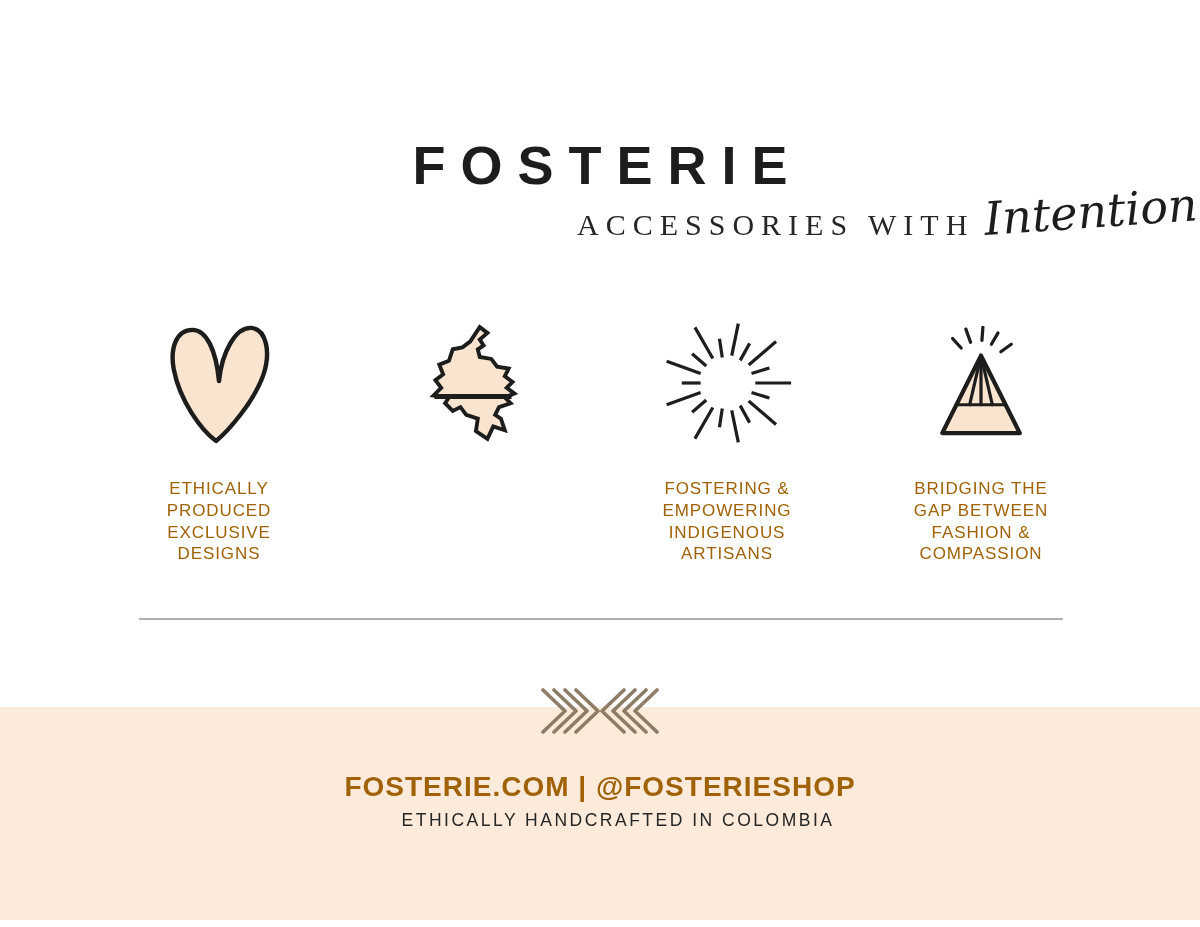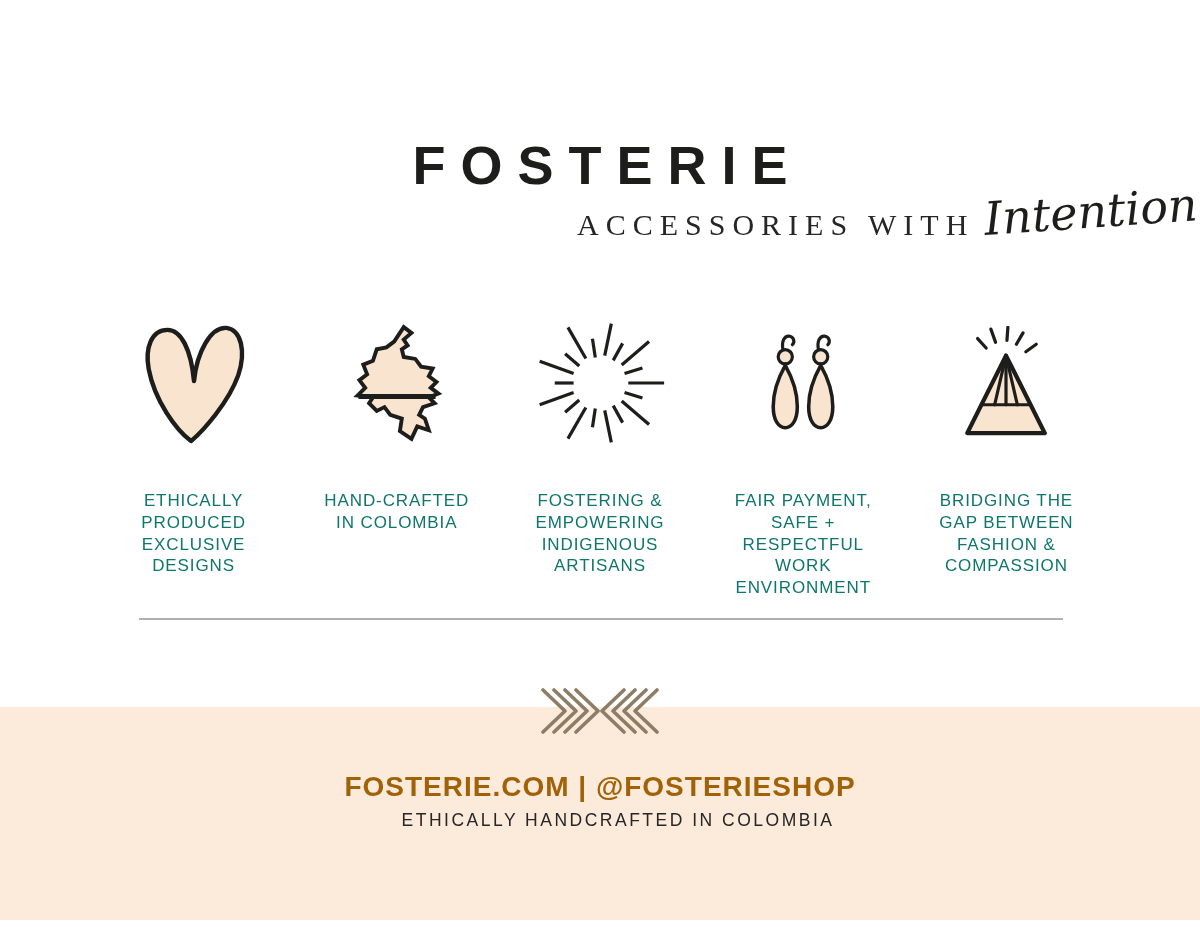--- a/index.html
+++ b/index.html
@@ -72,11 +72,11 @@
     justify-content: center;
   }
   .caption {
-    margin-top: 36px;
+    margin-top: 24px;
     font-size: 17px;
     line-height: 1.28;
     letter-spacing: 0.9px;
-    color: #0f766e;
+    color: #a16207;
     white-space: pre-line;
   }
 

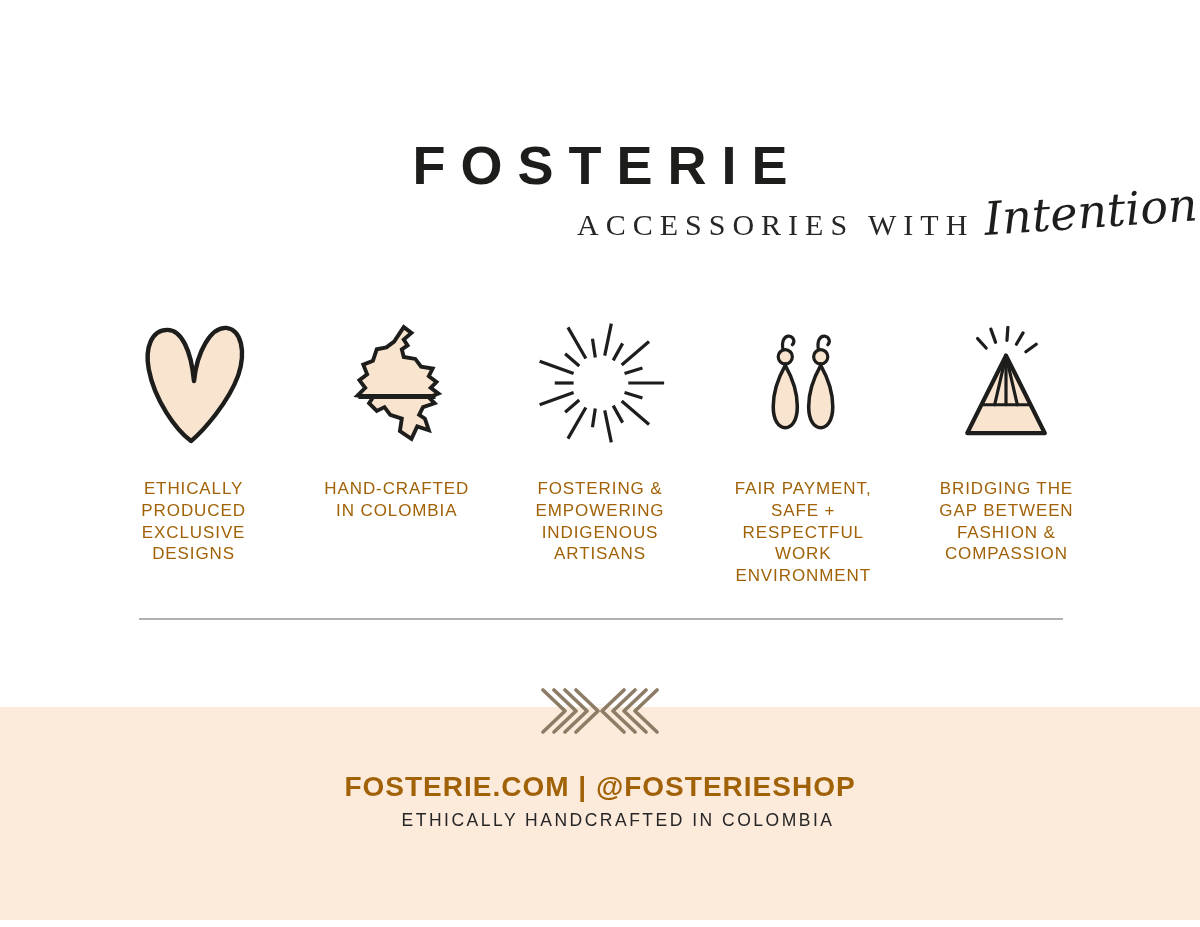--- a/index.html
+++ b/index.html
@@ -164,8 +164,6 @@
           <line x1="15" y1="77" x2="95" y2="77" stroke="#1d1d1b" stroke-width="5"></line>
         </svg>
       </div>
-      <div class="caption">HAND-CRAFTED
-IN COLOMBIA</div>
     </div>
 
     <div class="feature">

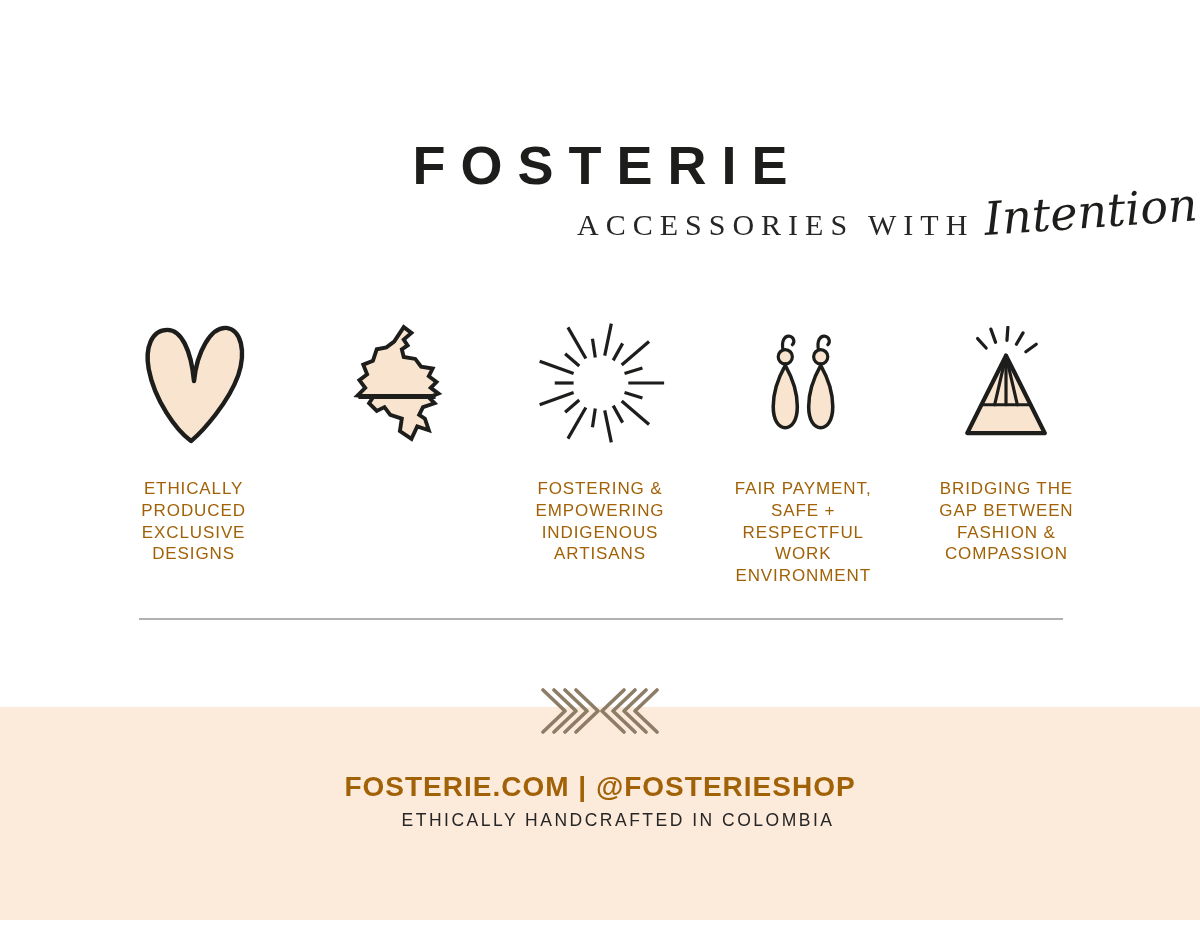--- a/index.html
+++ b/index.html
@@ -195,25 +195,6 @@
 ARTISANS</div>
     </div>
 
-    <div class="feature">
-      <div class="icon-box">
-        <svg width="78" height="102" viewBox="0 0 110 142">
-          <g stroke="#1d1d1b" stroke-linecap="round">
-            <path d="M27,25 C24,12 29,4 36,5 C42,6 44,13 40,17" fill="none" stroke-width="4.5"></path>
-            <circle cx="30" cy="34" r="10" fill="#f9e4d0" stroke-width="4.5"></circle>
-            <path d="M30,46 C21,62 13,84 13,104 C13,124 21,134 30,134 C39,134 47,124 47,104 C47,84 39,62 30,46 Z" fill="#f9e4d0" stroke-width="5"></path>
-            <path d="M77,25 C74,12 79,4 86,5 C92,6 94,13 90,17" fill="none" stroke-width="4.5"></path>
-            <circle cx="80" cy="34" r="10" fill="#f9e4d0" stroke-width="4.5"></circle>
-            <path d="M80,46 C71,62 63,84 63,104 C63,124 71,134 80,134 C89,134 97,124 97,104 C97,84 89,62 80,46 Z" fill="#f9e4d0" stroke-width="5"></path>
-          </g>
-        </svg>
-      </div>
-      <div class="caption">FAIR PAYMENT,
-SAFE +
-RESPECTFUL
-WORK
-ENVIRONMENT</div>
-    </div>
 
     <div class="feature">
       <div class="icon-box">

